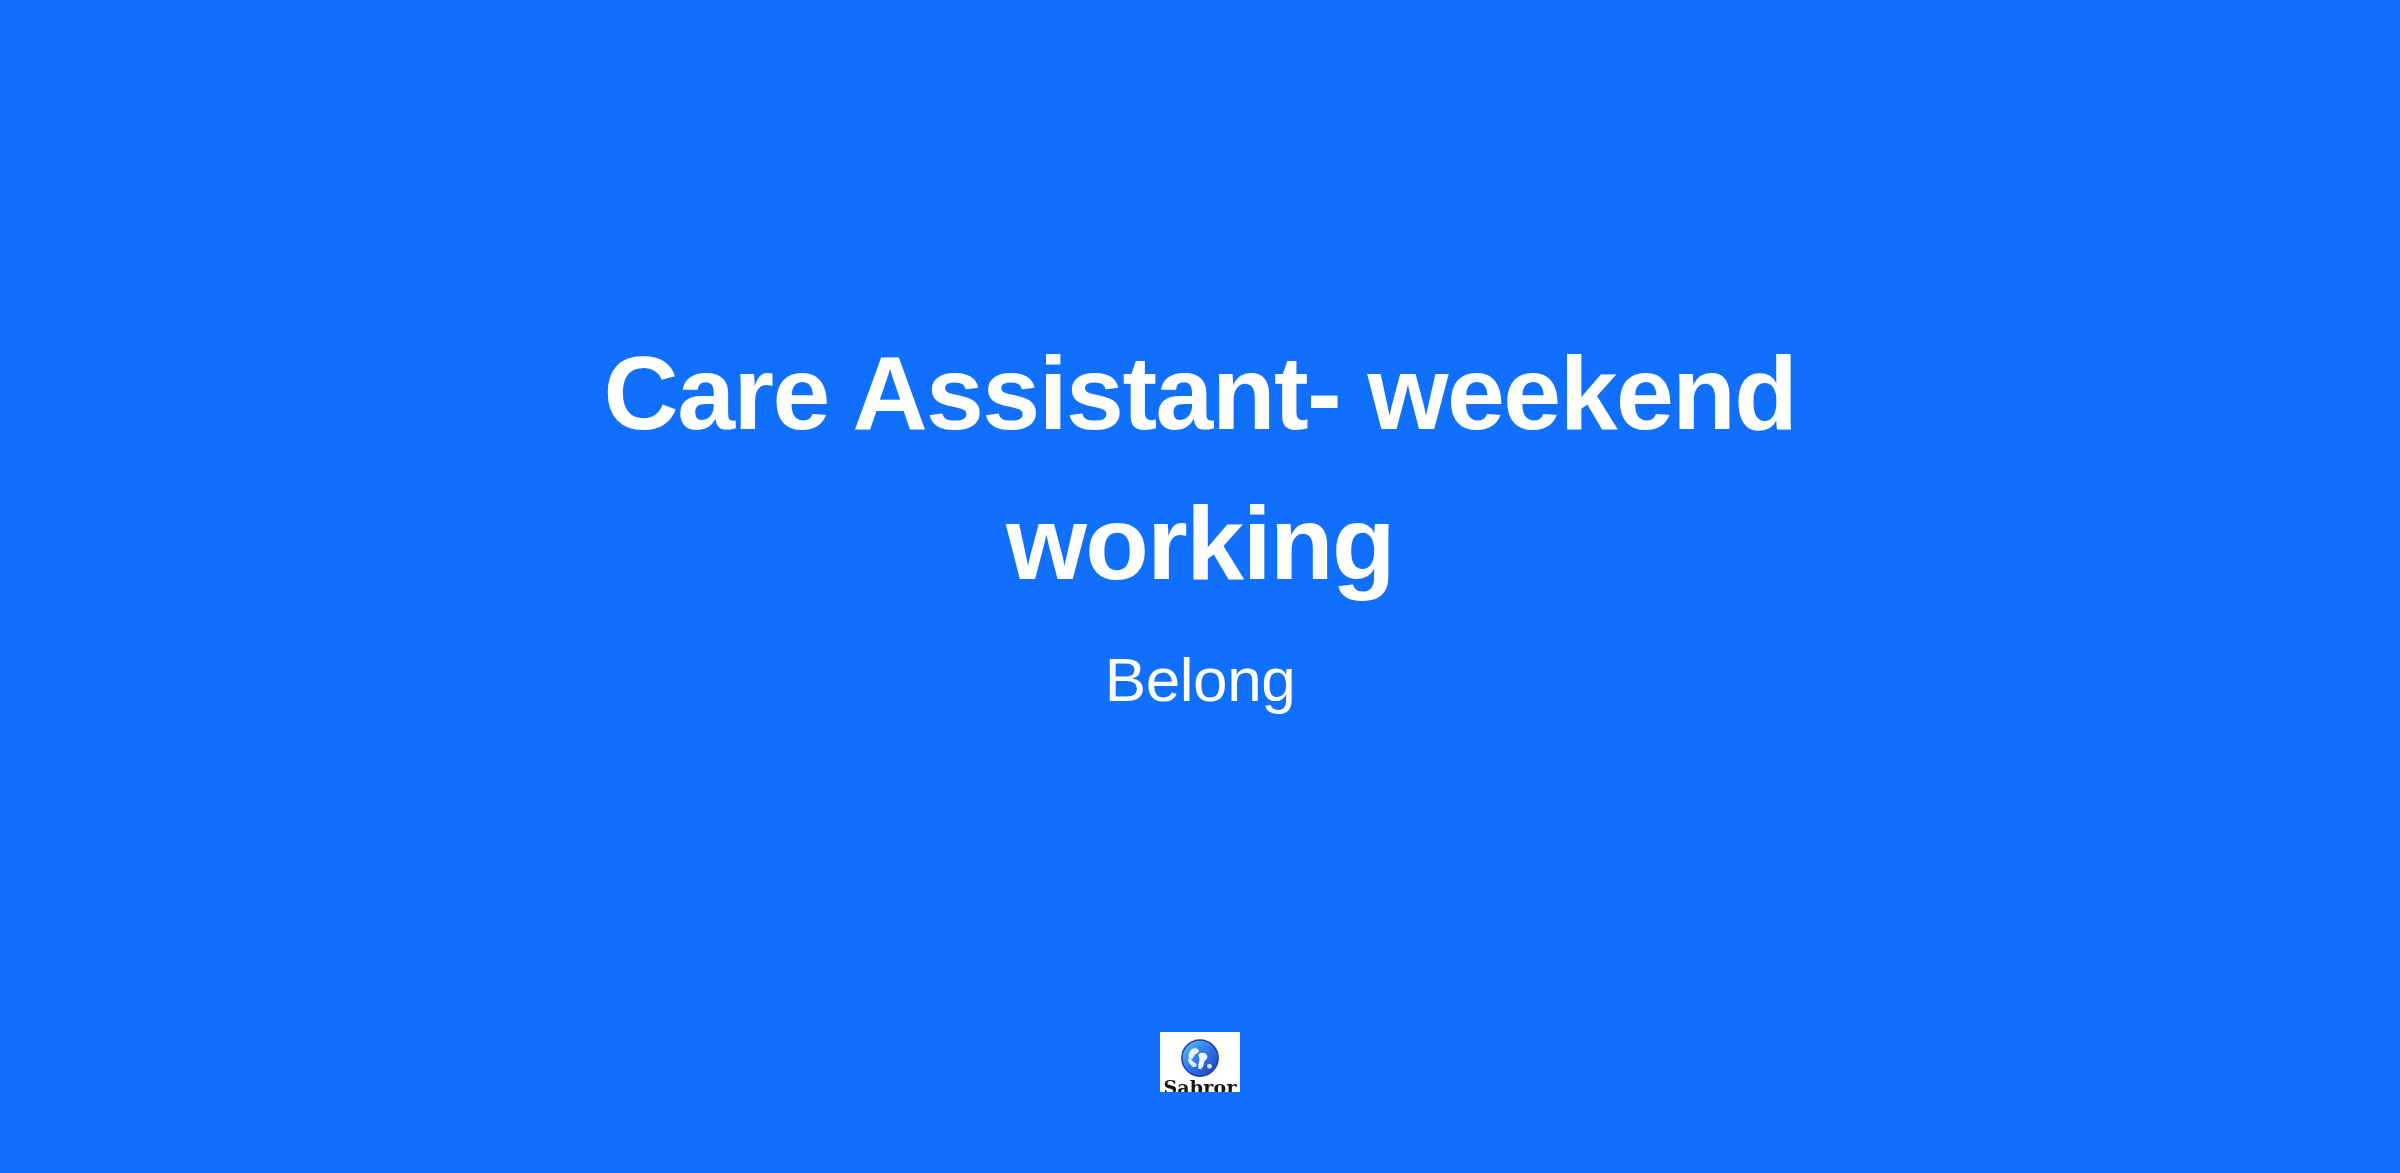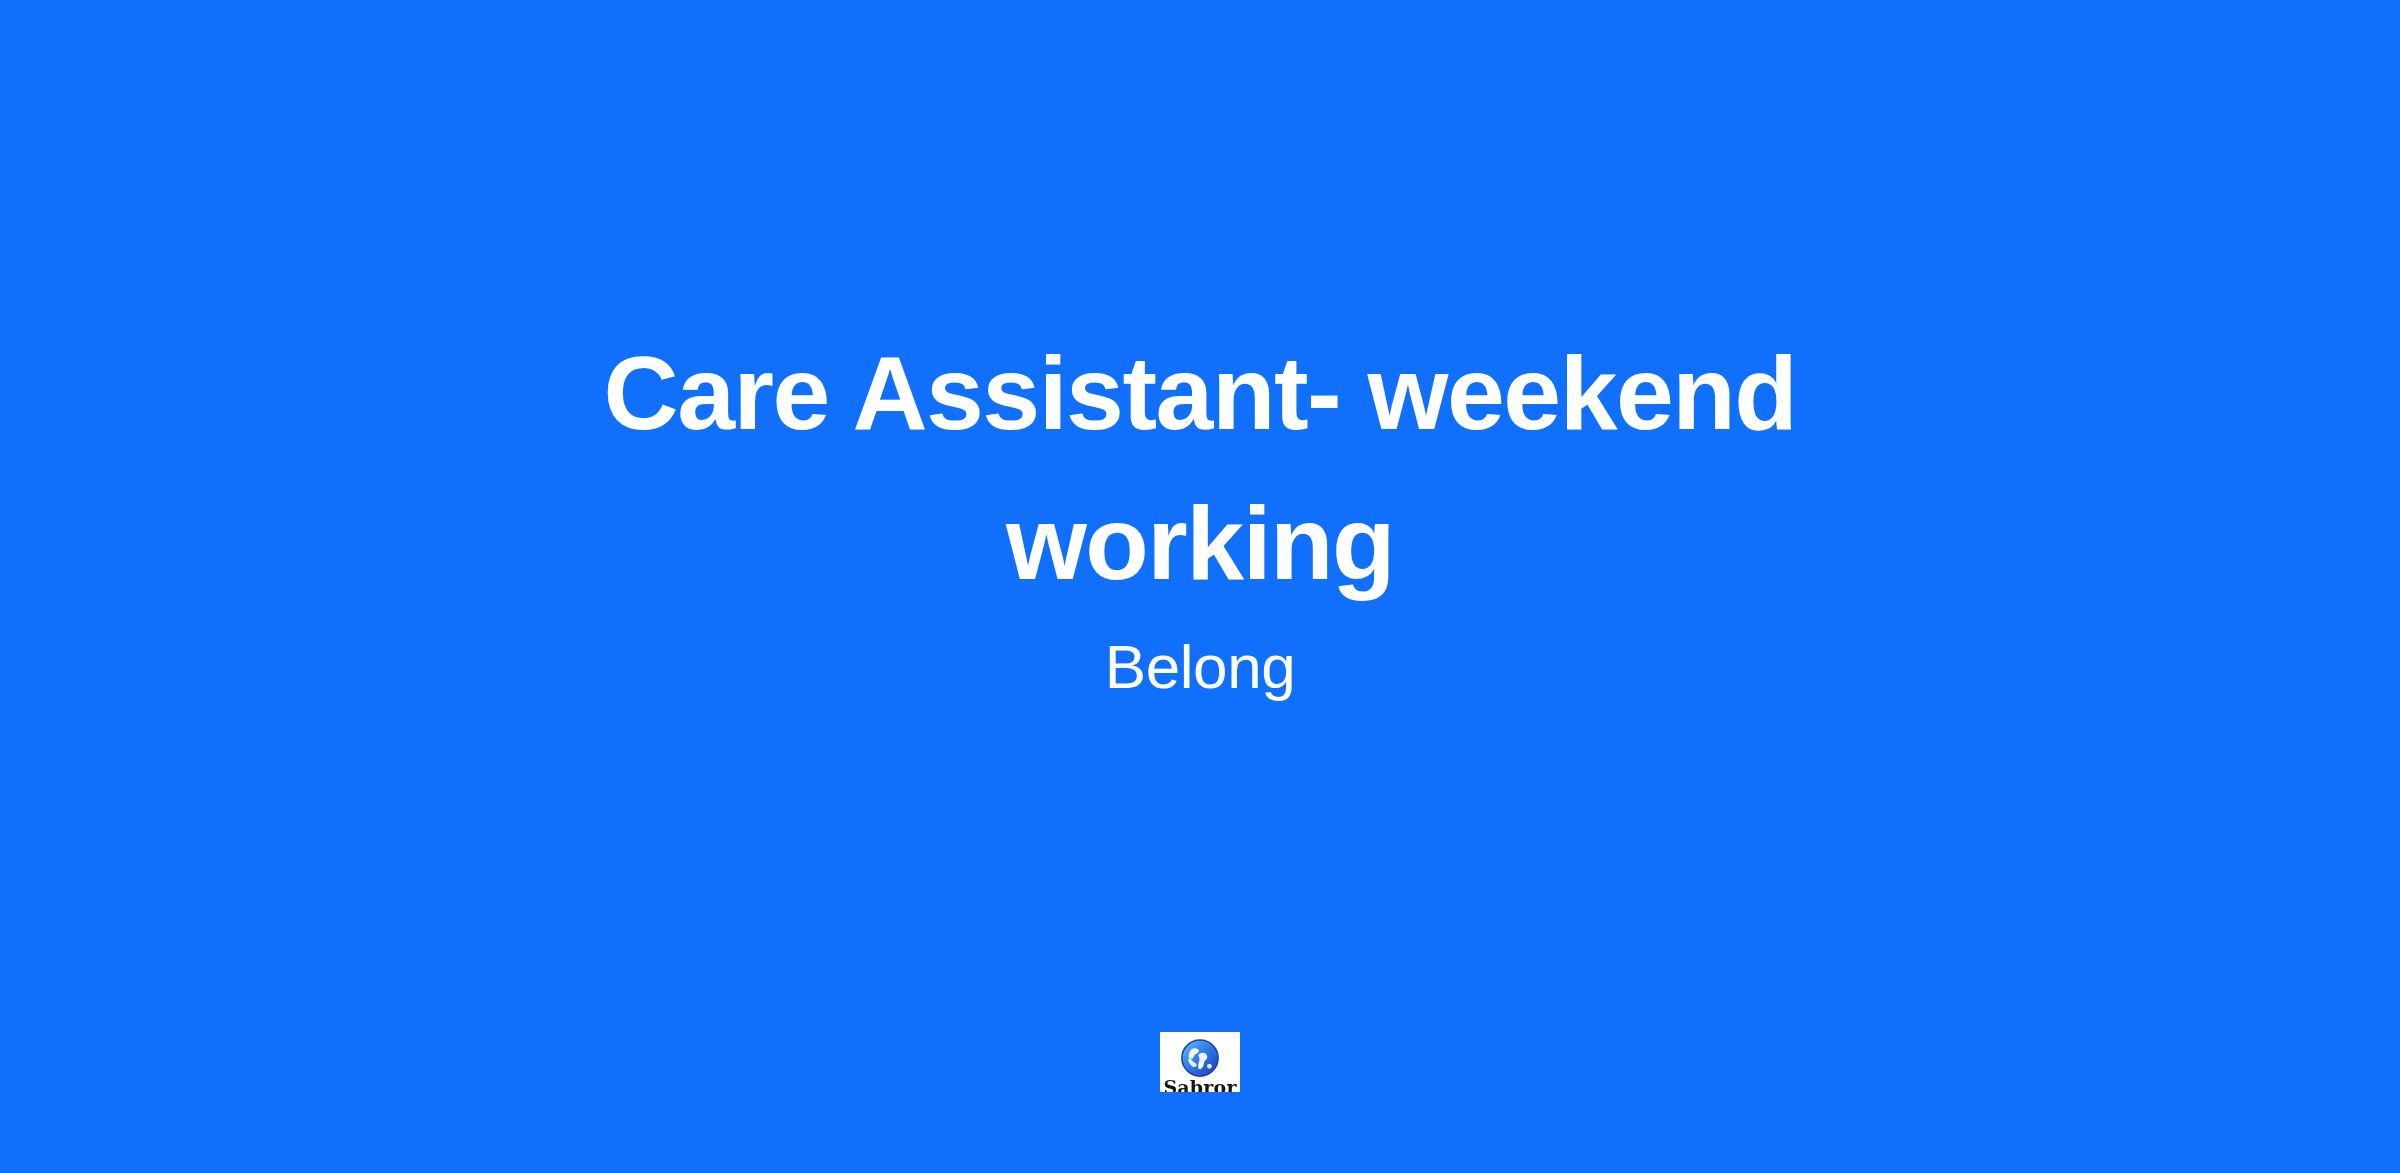--- a/index.html
+++ b/index.html
@@ -38,6 +38,7 @@
     flex-direction: column;
     align-items: center;
     text-align: center;
+    gap: 13px;
   }
 
   .job-title {

